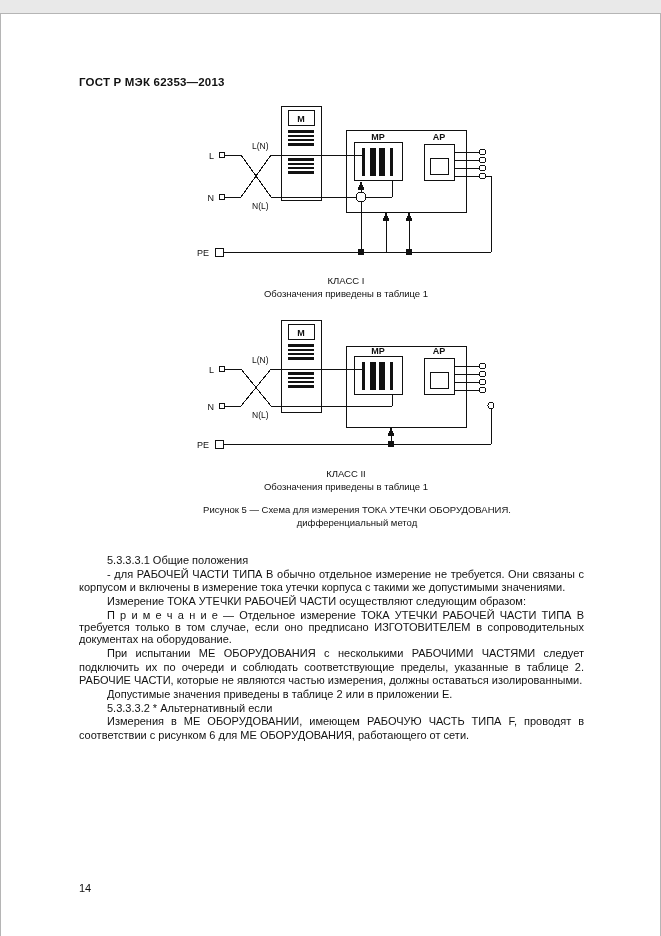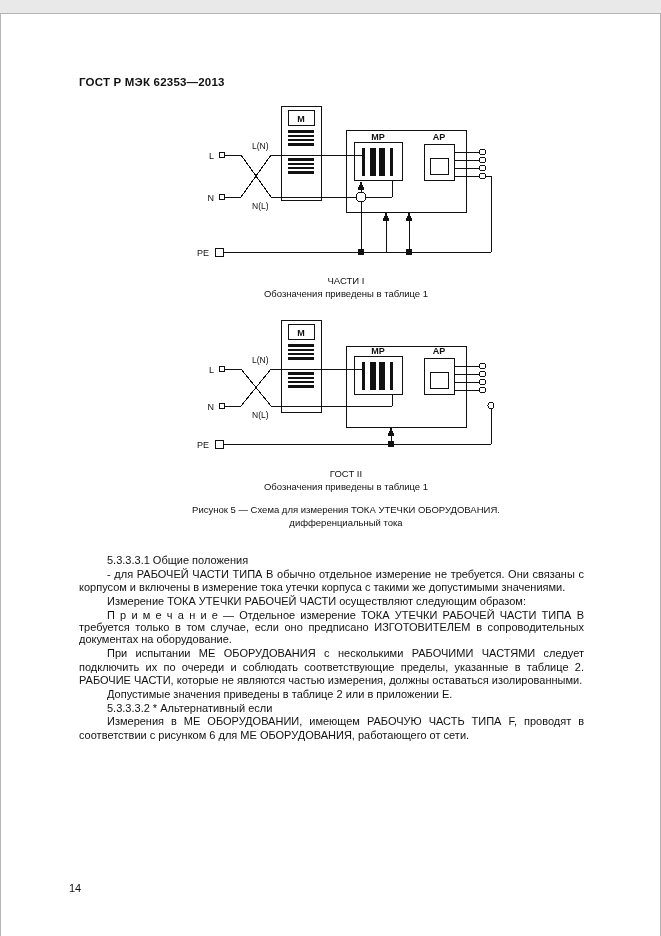--- a/index.html
+++ b/index.html
@@ -132,7 +132,7 @@
   </svg>
 
   <div class="caption caption1">
-    <div>ЧАСТИ I</div>
+    <div>КЛАСС I</div>
     <div>Обозначения приведены в таблице 1</div>
   </div>
 

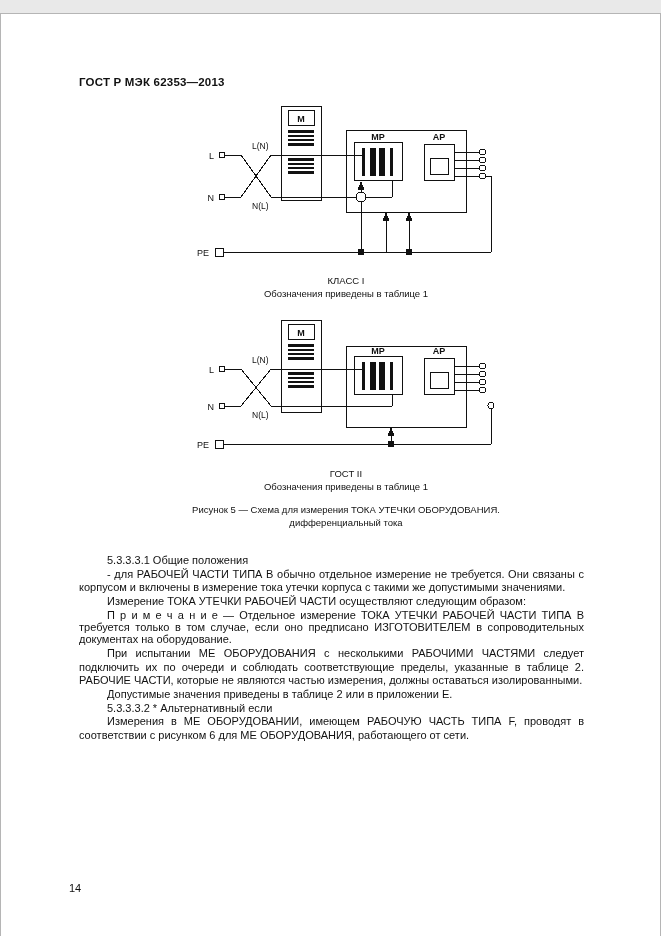--- a/index.html
+++ b/index.html
@@ -202,7 +202,7 @@
   </svg>
 
   <div class="caption caption2">
-    <div>ГОСТ II</div>
+    <div>КЛАСС II</div>
     <div>Обозначения приведены в таблице 1</div>
   </div>
 

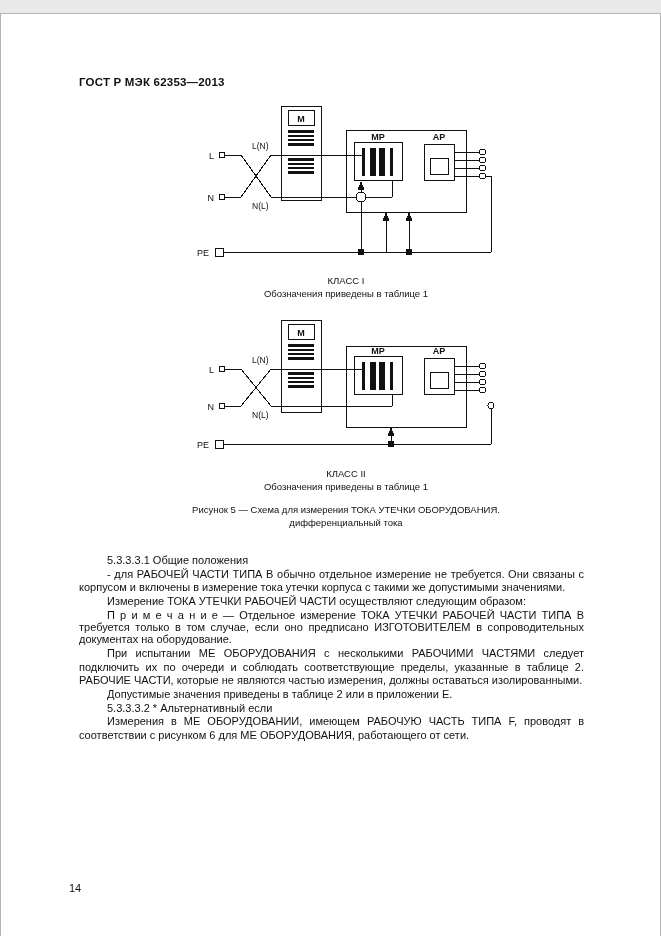--- a/index.html
+++ b/index.html
@@ -32,7 +32,7 @@
   .caption1 { top:261px; }
   .caption2 { top:454px; }
   .figcaption {
-    position:absolute; left:110px; top:489px; width:470px; text-align:center;
+    position:absolute; left:121px; top:489px; width:470px; text-align:center;
     font-size:9.5px; line-height:13px;
   }
   .content {

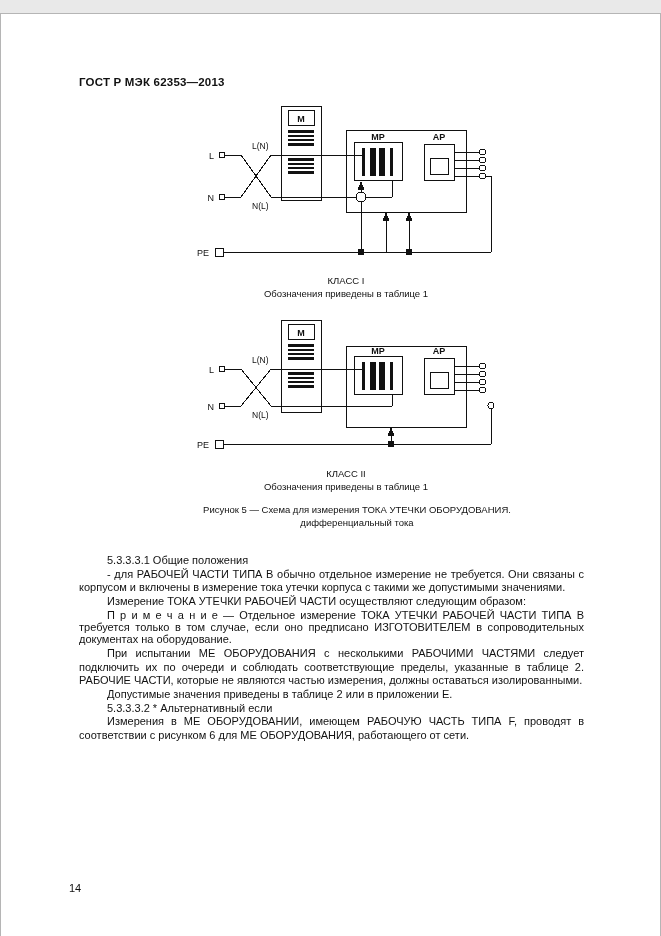--- a/index.html
+++ b/index.html
@@ -208,7 +208,7 @@
 
   <div class="figcaption">
     <div>Рисунок 5 — Схема для измерения ТОКА УТЕЧКИ ОБОРУДОВАНИЯ.</div>
-    <div>дифференциальный тока</div>
+    <div>дифференциальный метод</div>
   </div>
 
   <div class="content">

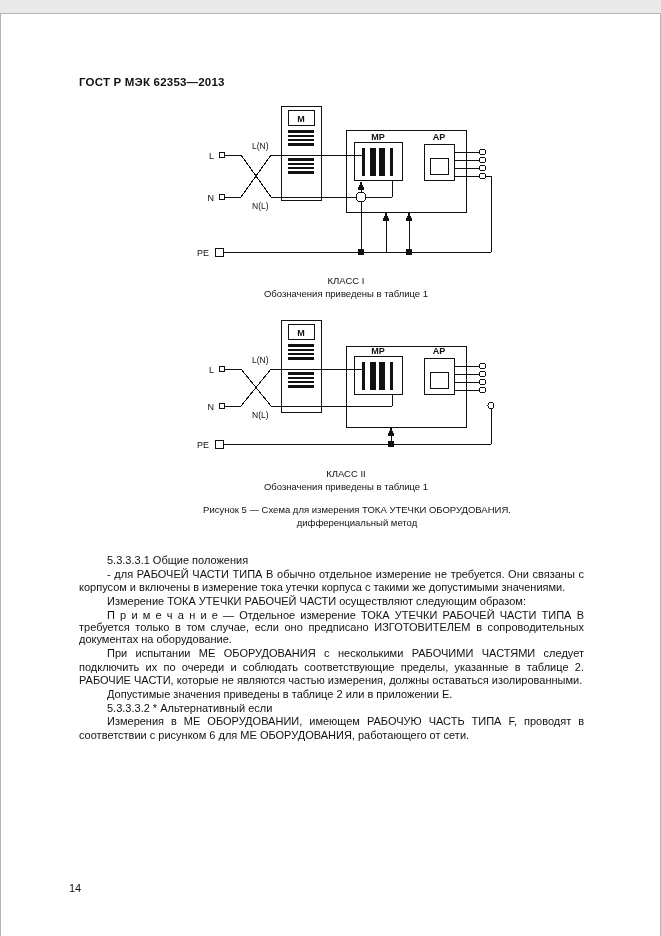--- a/index.html
+++ b/index.html
@@ -41,7 +41,7 @@
   }
   .content p { text-indent:28px; }
   .content p.note { font-size:11px; line-height:11.6px; margin:2px 0; }
-  .pagenum { position:absolute; left:68px; top:868px; font-size:11px; }
+  .pagenum { position:absolute; left:78px; top:868px; font-size:11px; }
 </style>
 </head>
 <body>

